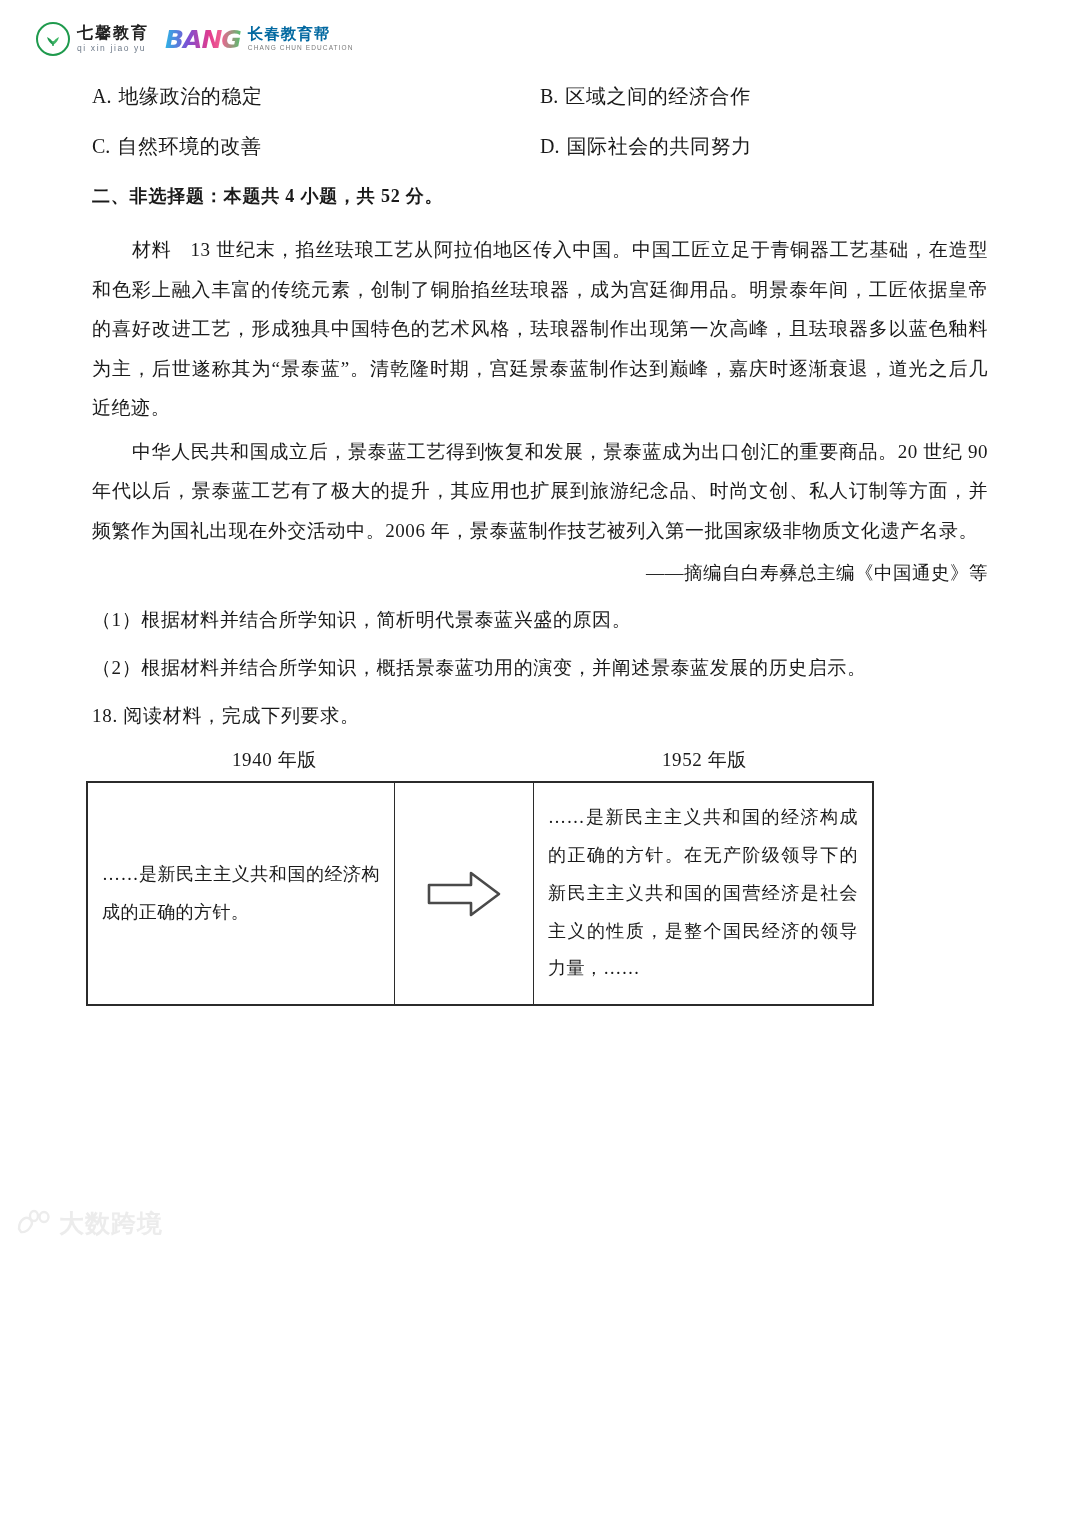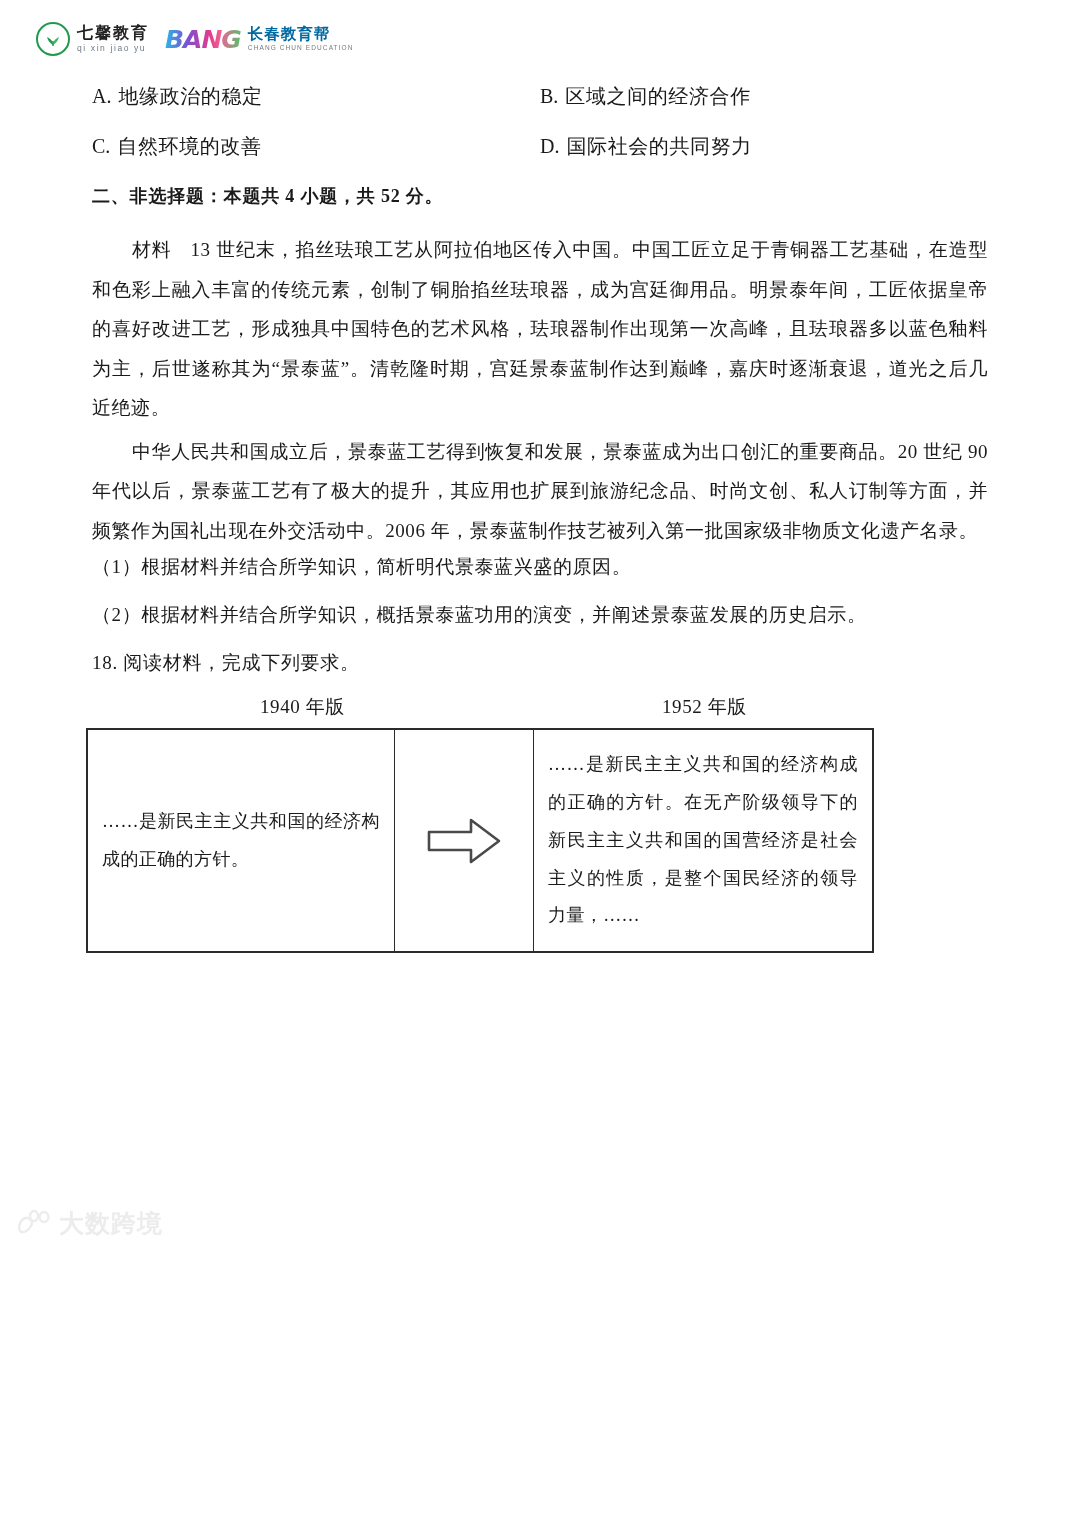--- a/index.html
+++ b/index.html
@@ -251,6 +251,7 @@
 
     <p class="para indent">中华人民共和国成立后，景泰蓝工艺得到恢复和发展，景泰蓝成为出口创汇的重要商品。20 世纪 90 年代以后，景泰蓝工艺有了极大的提升，其应用也扩展到旅游纪念品、时尚文创、私人订制等方面，并频繁作为国礼出现在外交活动中。2006 年，景泰蓝制作技艺被列入第一批国家级非物质文化遗产名录。</p>
 
+    <div class="src-line">——摘编自白寿彝总主编《中国通史》等</div>
 
     <div class="sub-q">（1）根据材料并结合所学知识，简析明代景泰蓝兴盛的原因。</div>
     <div class="sub-q">（2）根据材料并结合所学知识，概括景泰蓝功用的演变，并阐述景泰蓝发展的历史启示。</div>

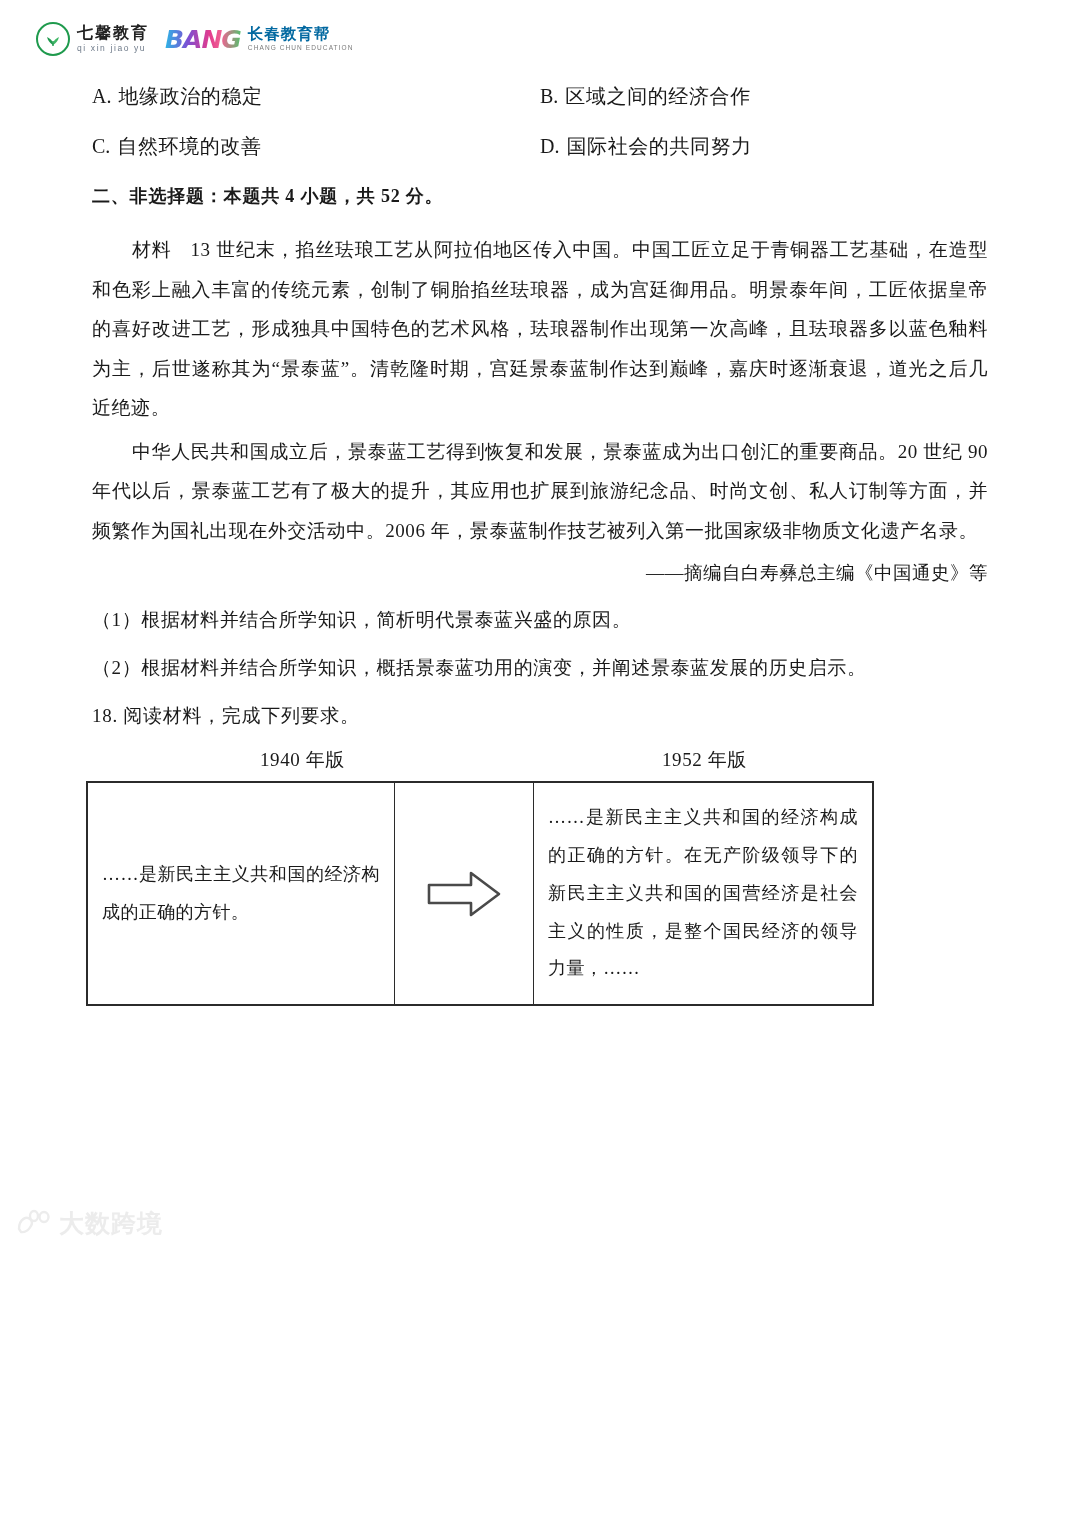--- a/index.html
+++ b/index.html
@@ -141,7 +141,7 @@
     font-size: 19px;
     letter-spacing: 0.6px;
   }
-  .cap-left  { left: 168px; }
+  .cap-left  { left: 140px; }
   .cap-right { left: 570px; }
 
   .cmp-table {

